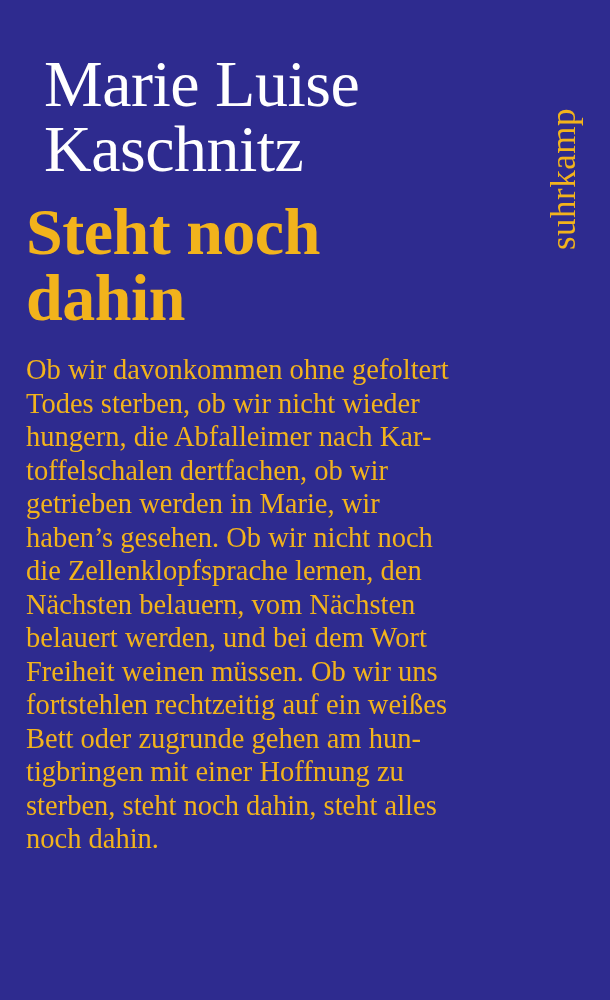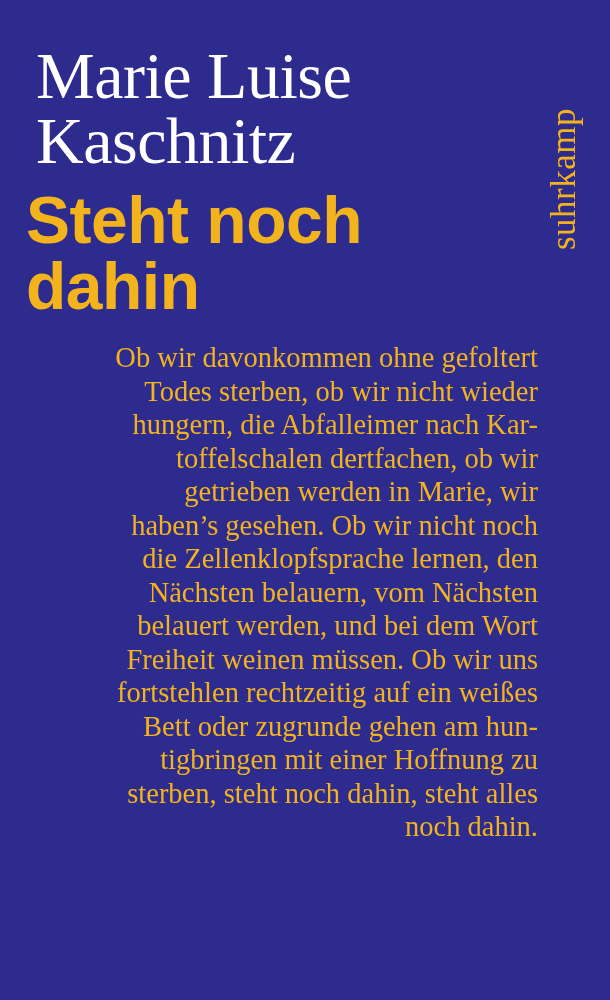--- a/index.html
+++ b/index.html
@@ -50,7 +50,7 @@
     line-height: 0.98;
     font-weight: normal;
     letter-spacing: -0.5px;
-    margin: 10px;
+    margin: 18px;
     font-family: "Liberation Serif", serif;
   }
   .author .line {

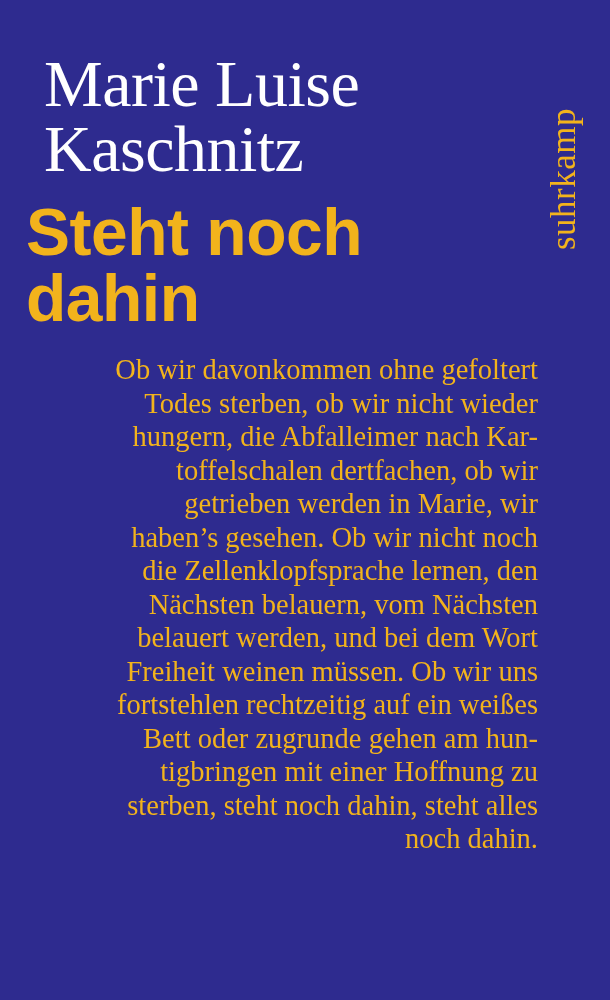--- a/index.html
+++ b/index.html
@@ -63,7 +63,7 @@
     line-height: 1.0;
     margin: 14px 0 0 0;
     letter-spacing: -0.5px;
-    font-family: Liberation Sans, sans-serif;
+    font-family: Liberation Serif, serif;
   }
   .title .line {
     display: block;

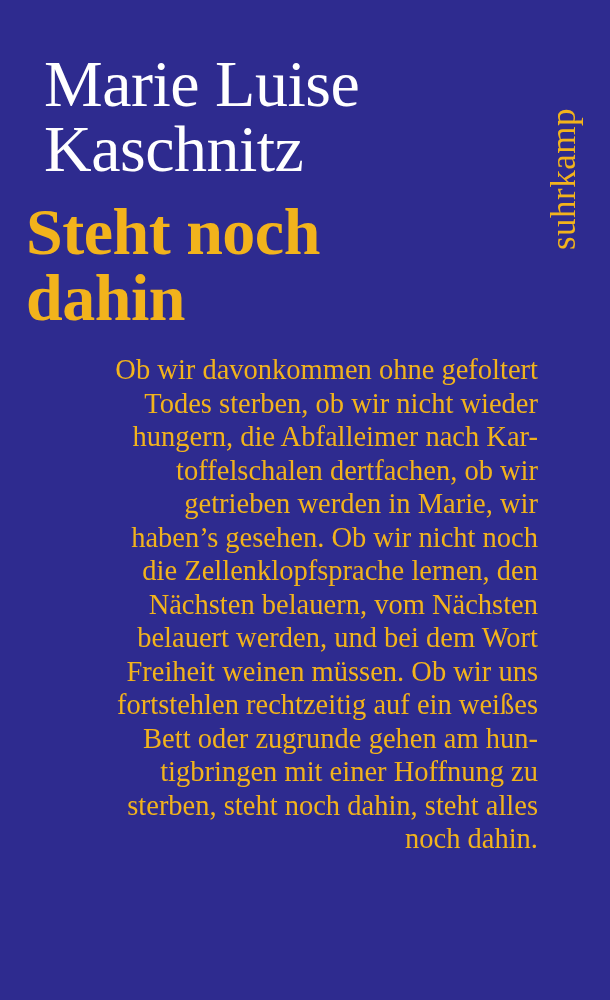--- a/index.html
+++ b/index.html
@@ -76,7 +76,6 @@
     margin: 22px 0 0 0;
     width: 512px;
     font-family: "Liberation Serif", serif;
-    text-align: right;
   }
   .blurb .line {
     display: block;

